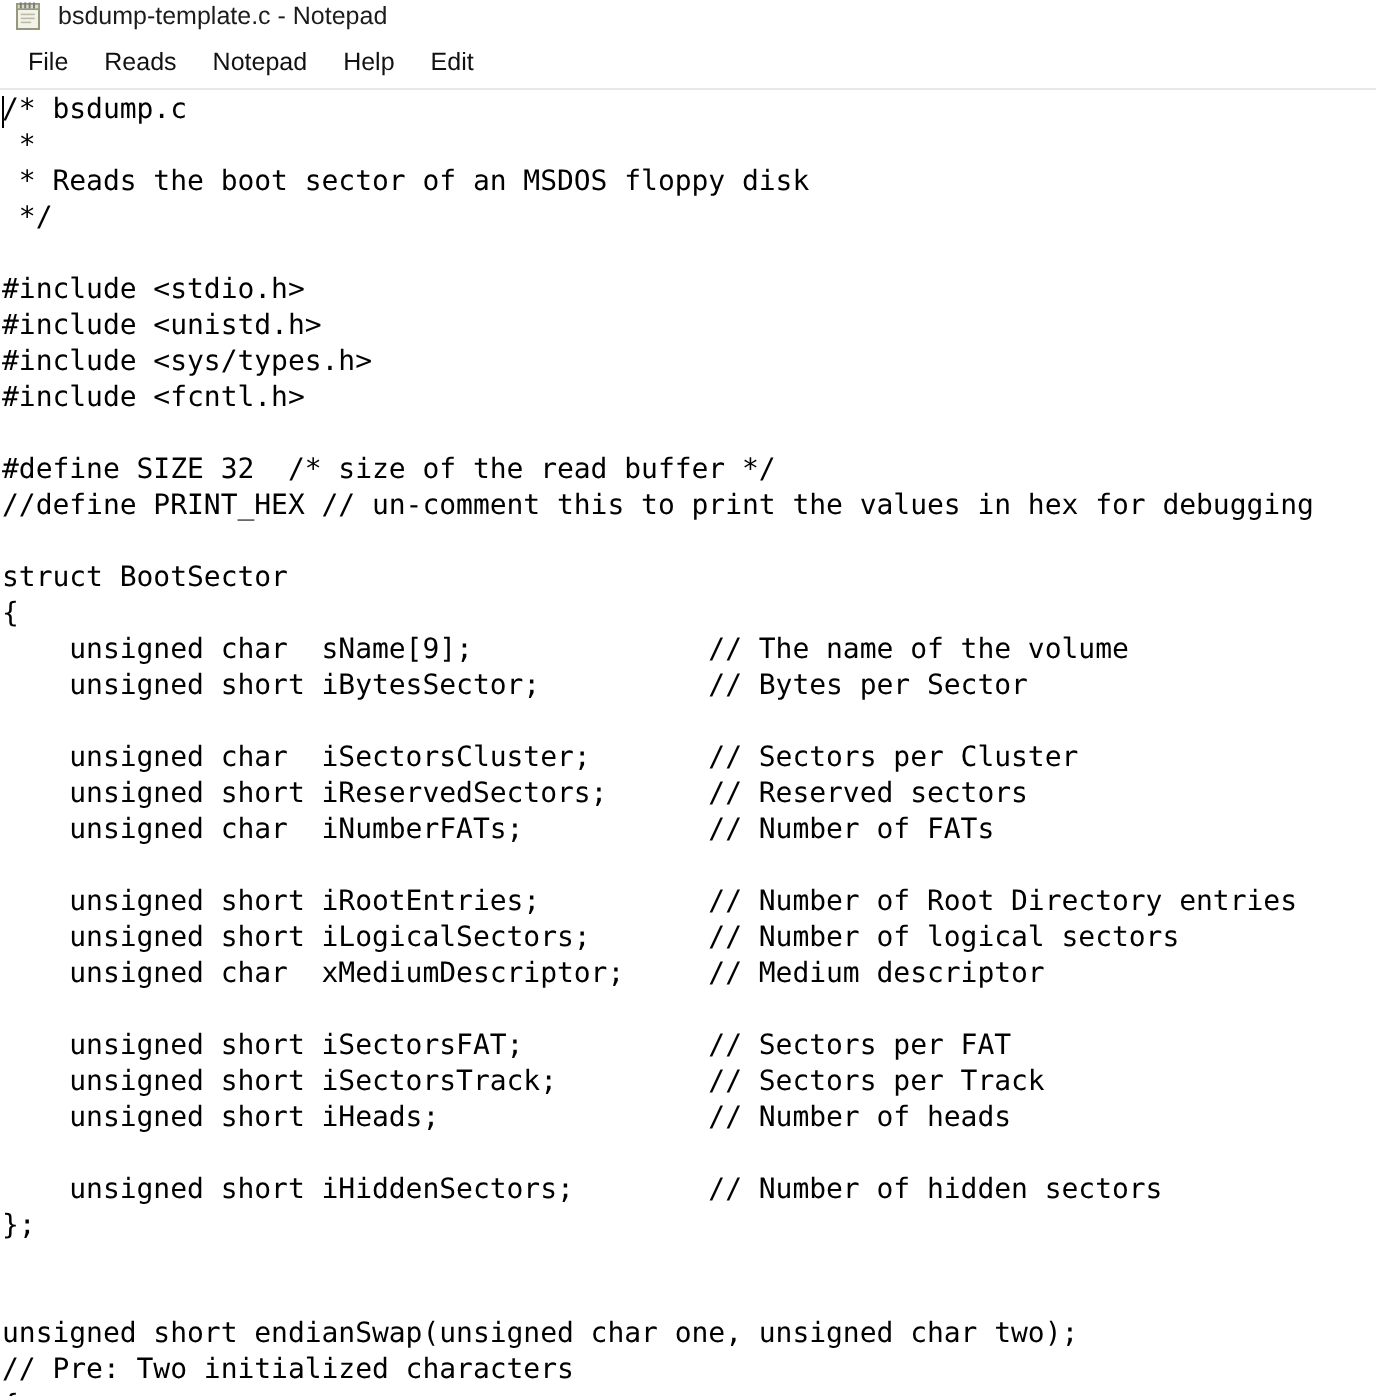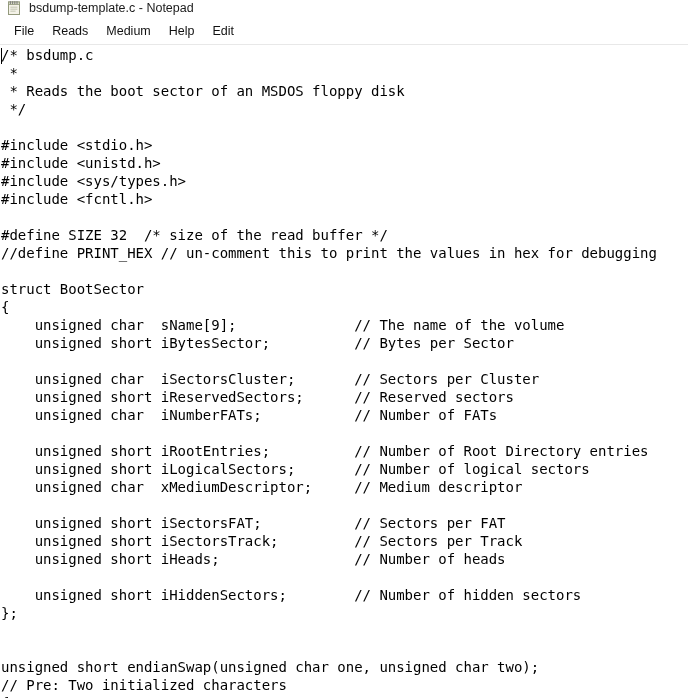--- a/index.html
+++ b/index.html
@@ -143,7 +143,7 @@
   <div class="menubar">
     <div class="menu-item">File</div>
     <div class="menu-item">Reads</div>
-    <div class="menu-item">Medium</div>
+    <div class="menu-item">Notepad</div>
     <div class="menu-item">Help</div>
     <div class="menu-item">Edit</div>
   </div>

